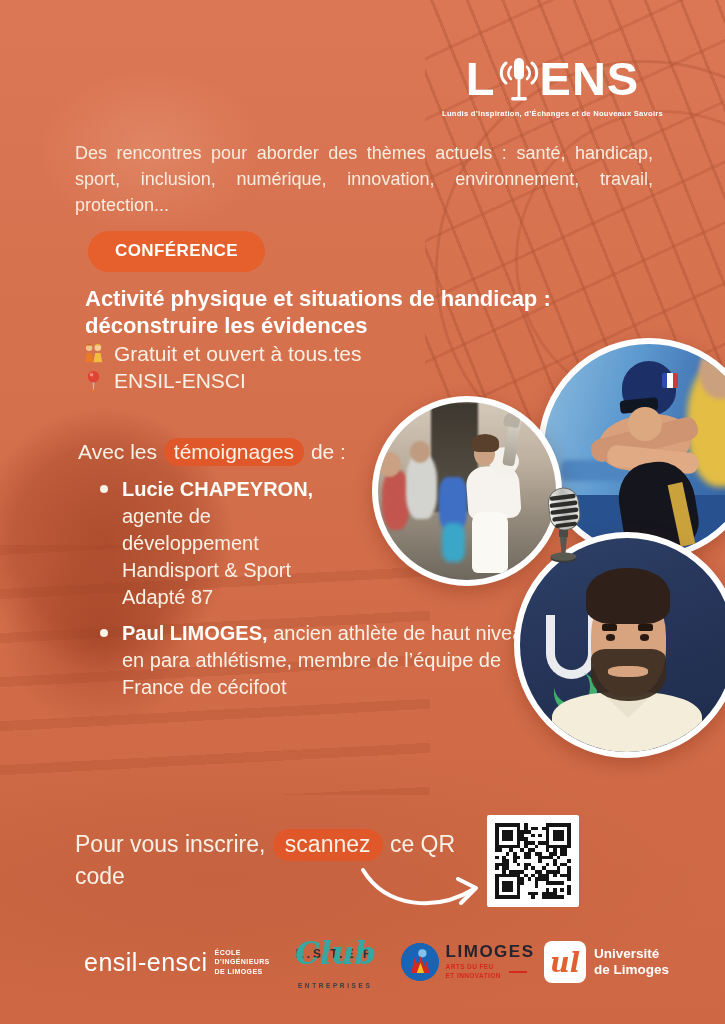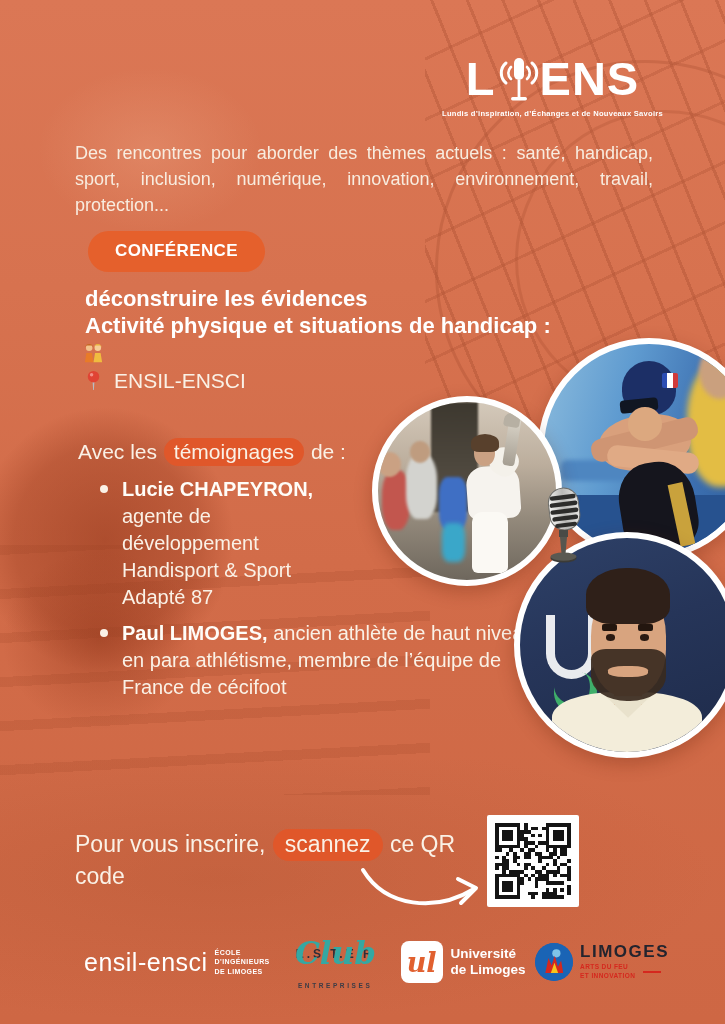--- a/index.html
+++ b/index.html
@@ -151,8 +151,8 @@
 
   <div class="badge">CONFÉRENCE</div>
   <div class="event-title">
+    <div>Activité physique et situations de handicap :</div>
     <div>déconstruire les évidences</div>
-    <div>Activité physique et situations de handicap :</div>
   </div>
 
   <div class="info">

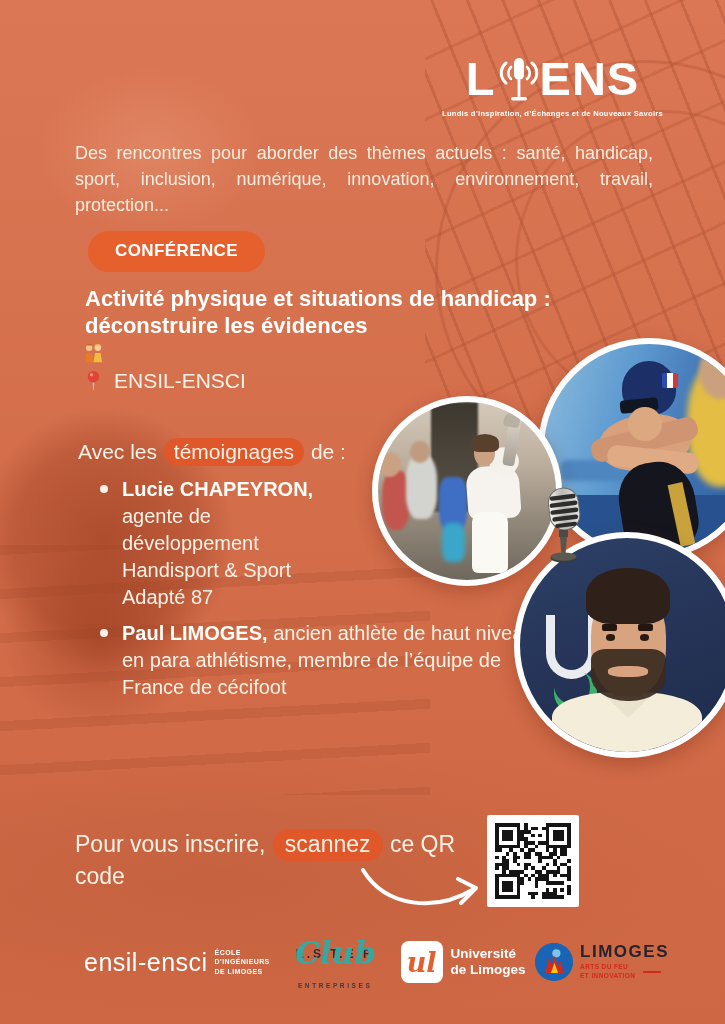--- a/index.html
+++ b/index.html
@@ -165,6 +165,7 @@
         <path d="M12.6 6 a3.9 3.9 0 0 1 7.8 0 l-1 -2.4 h-5.8 z" fill="#e8b43a"></path>
         <path d="M12 21 l1.6 -9.5 h5.8 L21 21 z" fill="#f0bc3f"></path>
       </svg>
+      <span>Gratuit et ouvert à tous.tes</span>
     </div>
     <div class="info-row">
       <svg class="emoji" viewBox="0 0 24 24">

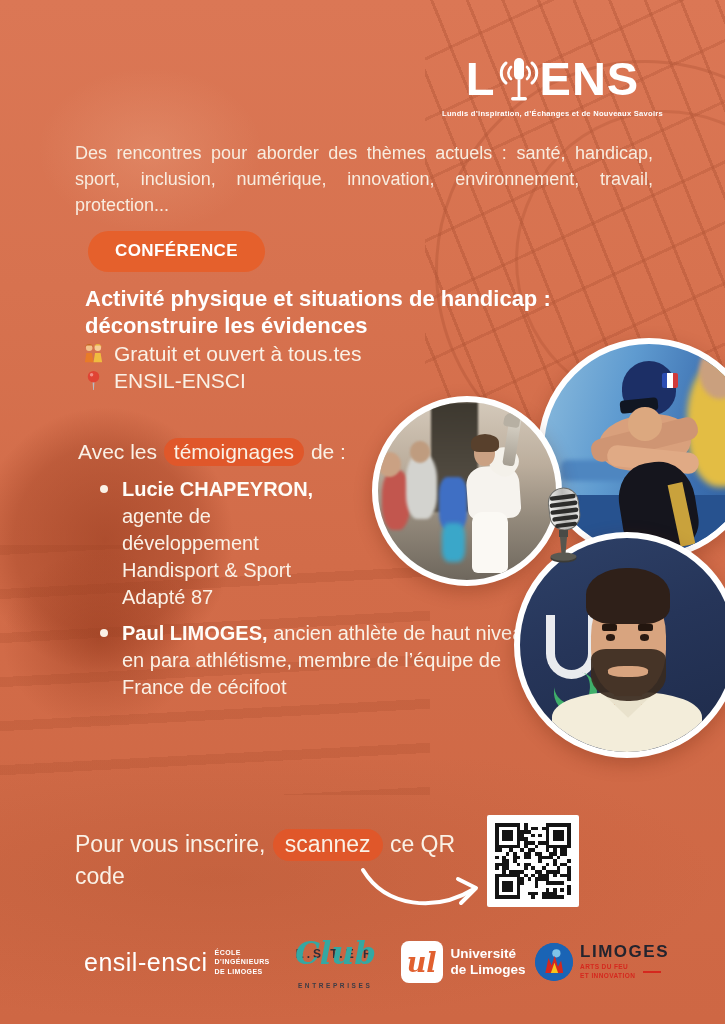--- a/index.html
+++ b/index.html
@@ -522,13 +522,6 @@
       <div class="ester-sub">ENTREPRISES</div>
     </div>
     <div class="lg">
-      <div class="ul-box">ul</div>
-      <div class="ul-text">
-        <span>Université</span>
-        <span>de Limoges</span>
-      </div>
-    </div>
-    <div class="lg">
       <div class="limoges-circle">
         <svg viewBox="0 0 24 24" width="38" height="38">
           <circle cx="12" cy="12" r="12" fill="#1A64B5"></circle>
@@ -548,6 +541,13 @@
         </div>
       </div>
     </div>
+    <div class="lg">
+      <div class="ul-box">ul</div>
+      <div class="ul-text">
+        <span>Université</span>
+        <span>de Limoges</span>
+      </div>
+    </div>
   </div>
 
 </div>

